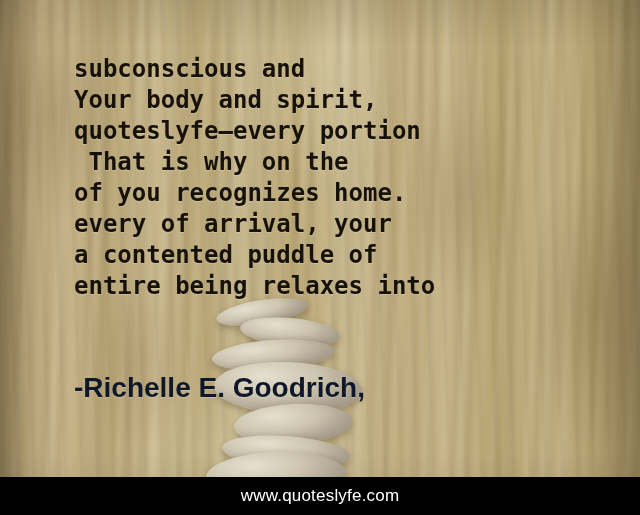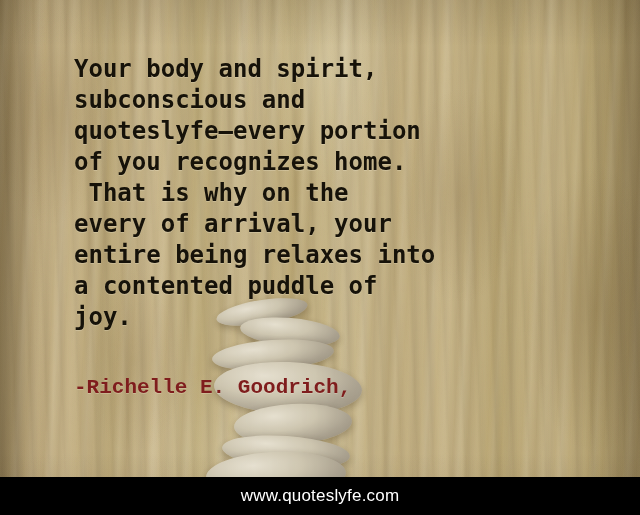--- a/index.html
+++ b/index.html
@@ -185,8 +185,8 @@
   </div>
 
   <div id="quote-block">
+    <div class="quote-line">subconscious and</div>
     <div class="quote-line">Your body and spirit,</div>
-    <div class="quote-line">subconscious and</div>
     <div class="quote-line">quoteslyfe—every portion</div>
     <div class="quote-line">of you recognizes home.</div>
     <div class="quote-line"> That is why on the</div>

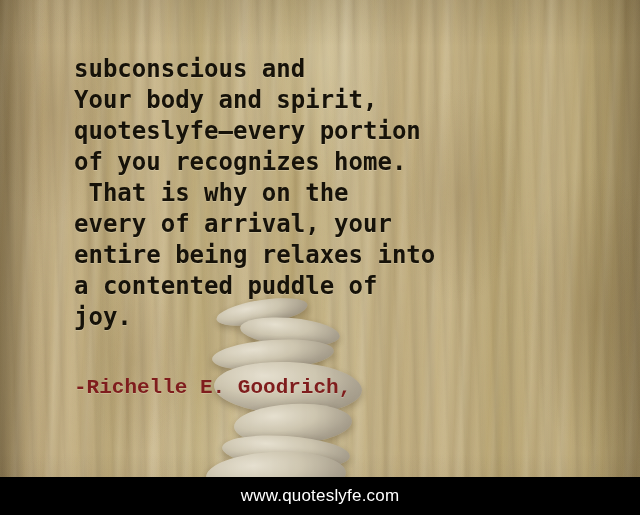--- a/index.html
+++ b/index.html
@@ -188,8 +188,8 @@
     <div class="quote-line">subconscious and</div>
     <div class="quote-line">Your body and spirit,</div>
     <div class="quote-line">quoteslyfe—every portion</div>
+    <div class="quote-line"> That is why on the</div>
     <div class="quote-line">of you recognizes home.</div>
-    <div class="quote-line"> That is why on the</div>
     <div class="quote-line">every of arrival, your</div>
     <div class="quote-line">entire being relaxes into</div>
     <div class="quote-line">a contented puddle of</div>

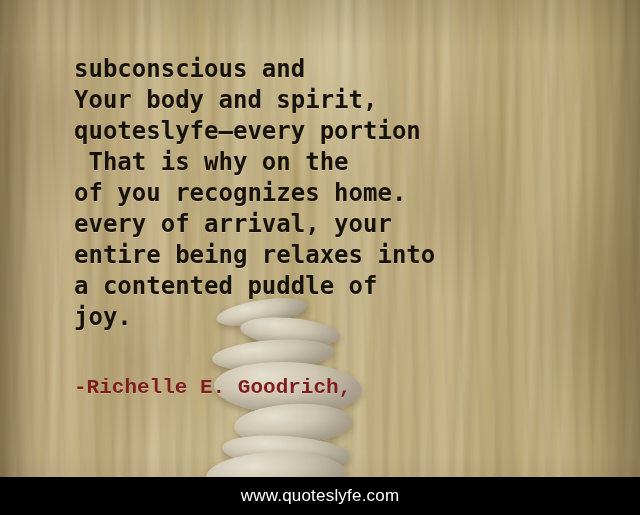--- a/index.html
+++ b/index.html
@@ -191,8 +191,8 @@
     <div class="quote-line"> That is why on the</div>
     <div class="quote-line">of you recognizes home.</div>
     <div class="quote-line">every of arrival, your</div>
+    <div class="quote-line">a contented puddle of</div>
     <div class="quote-line">entire being relaxes into</div>
-    <div class="quote-line">a contented puddle of</div>
     <div class="quote-line">joy.</div>
   </div>
 

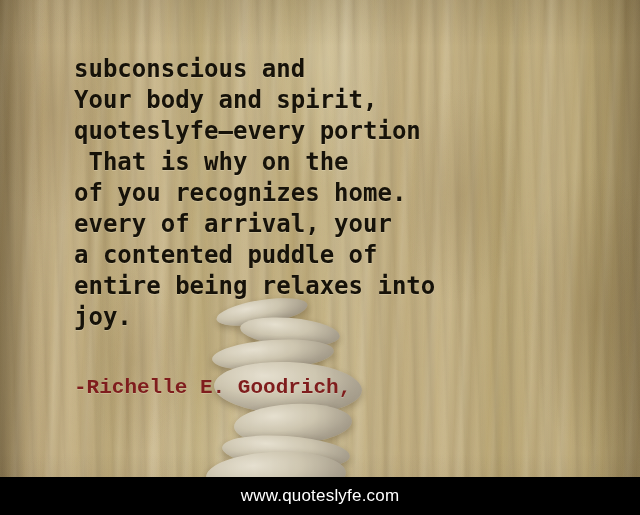--- a/index.html
+++ b/index.html
@@ -193,7 +193,6 @@
     <div class="quote-line">every of arrival, your</div>
     <div class="quote-line">a contented puddle of</div>
     <div class="quote-line">entire being relaxes into</div>
-    <div class="quote-line">joy.</div>
   </div>
 
   <div id="attribution-block">

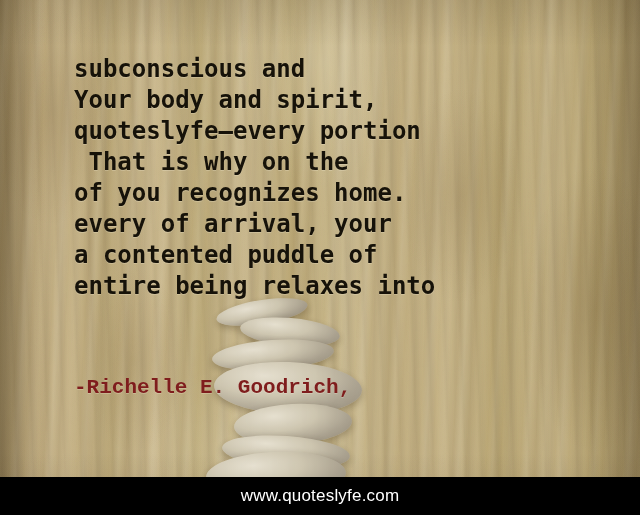--- a/index.html
+++ b/index.html
@@ -134,11 +134,11 @@
     width: 540px;
   }
   .attrib-line {
-    font-family: Liberation Mono, monospace;
-    font-size: 21px;
+    font-family: Liberation Sans, sans-serif;
+    font-size: 28px;
     font-weight: bold;
     line-height: 31px;
-    color: #7f1d1d;
+    color: #0f172a;
     white-space: pre;
     text-shadow: 0 1px 0 rgba(255,250,230,0.22);
   }

